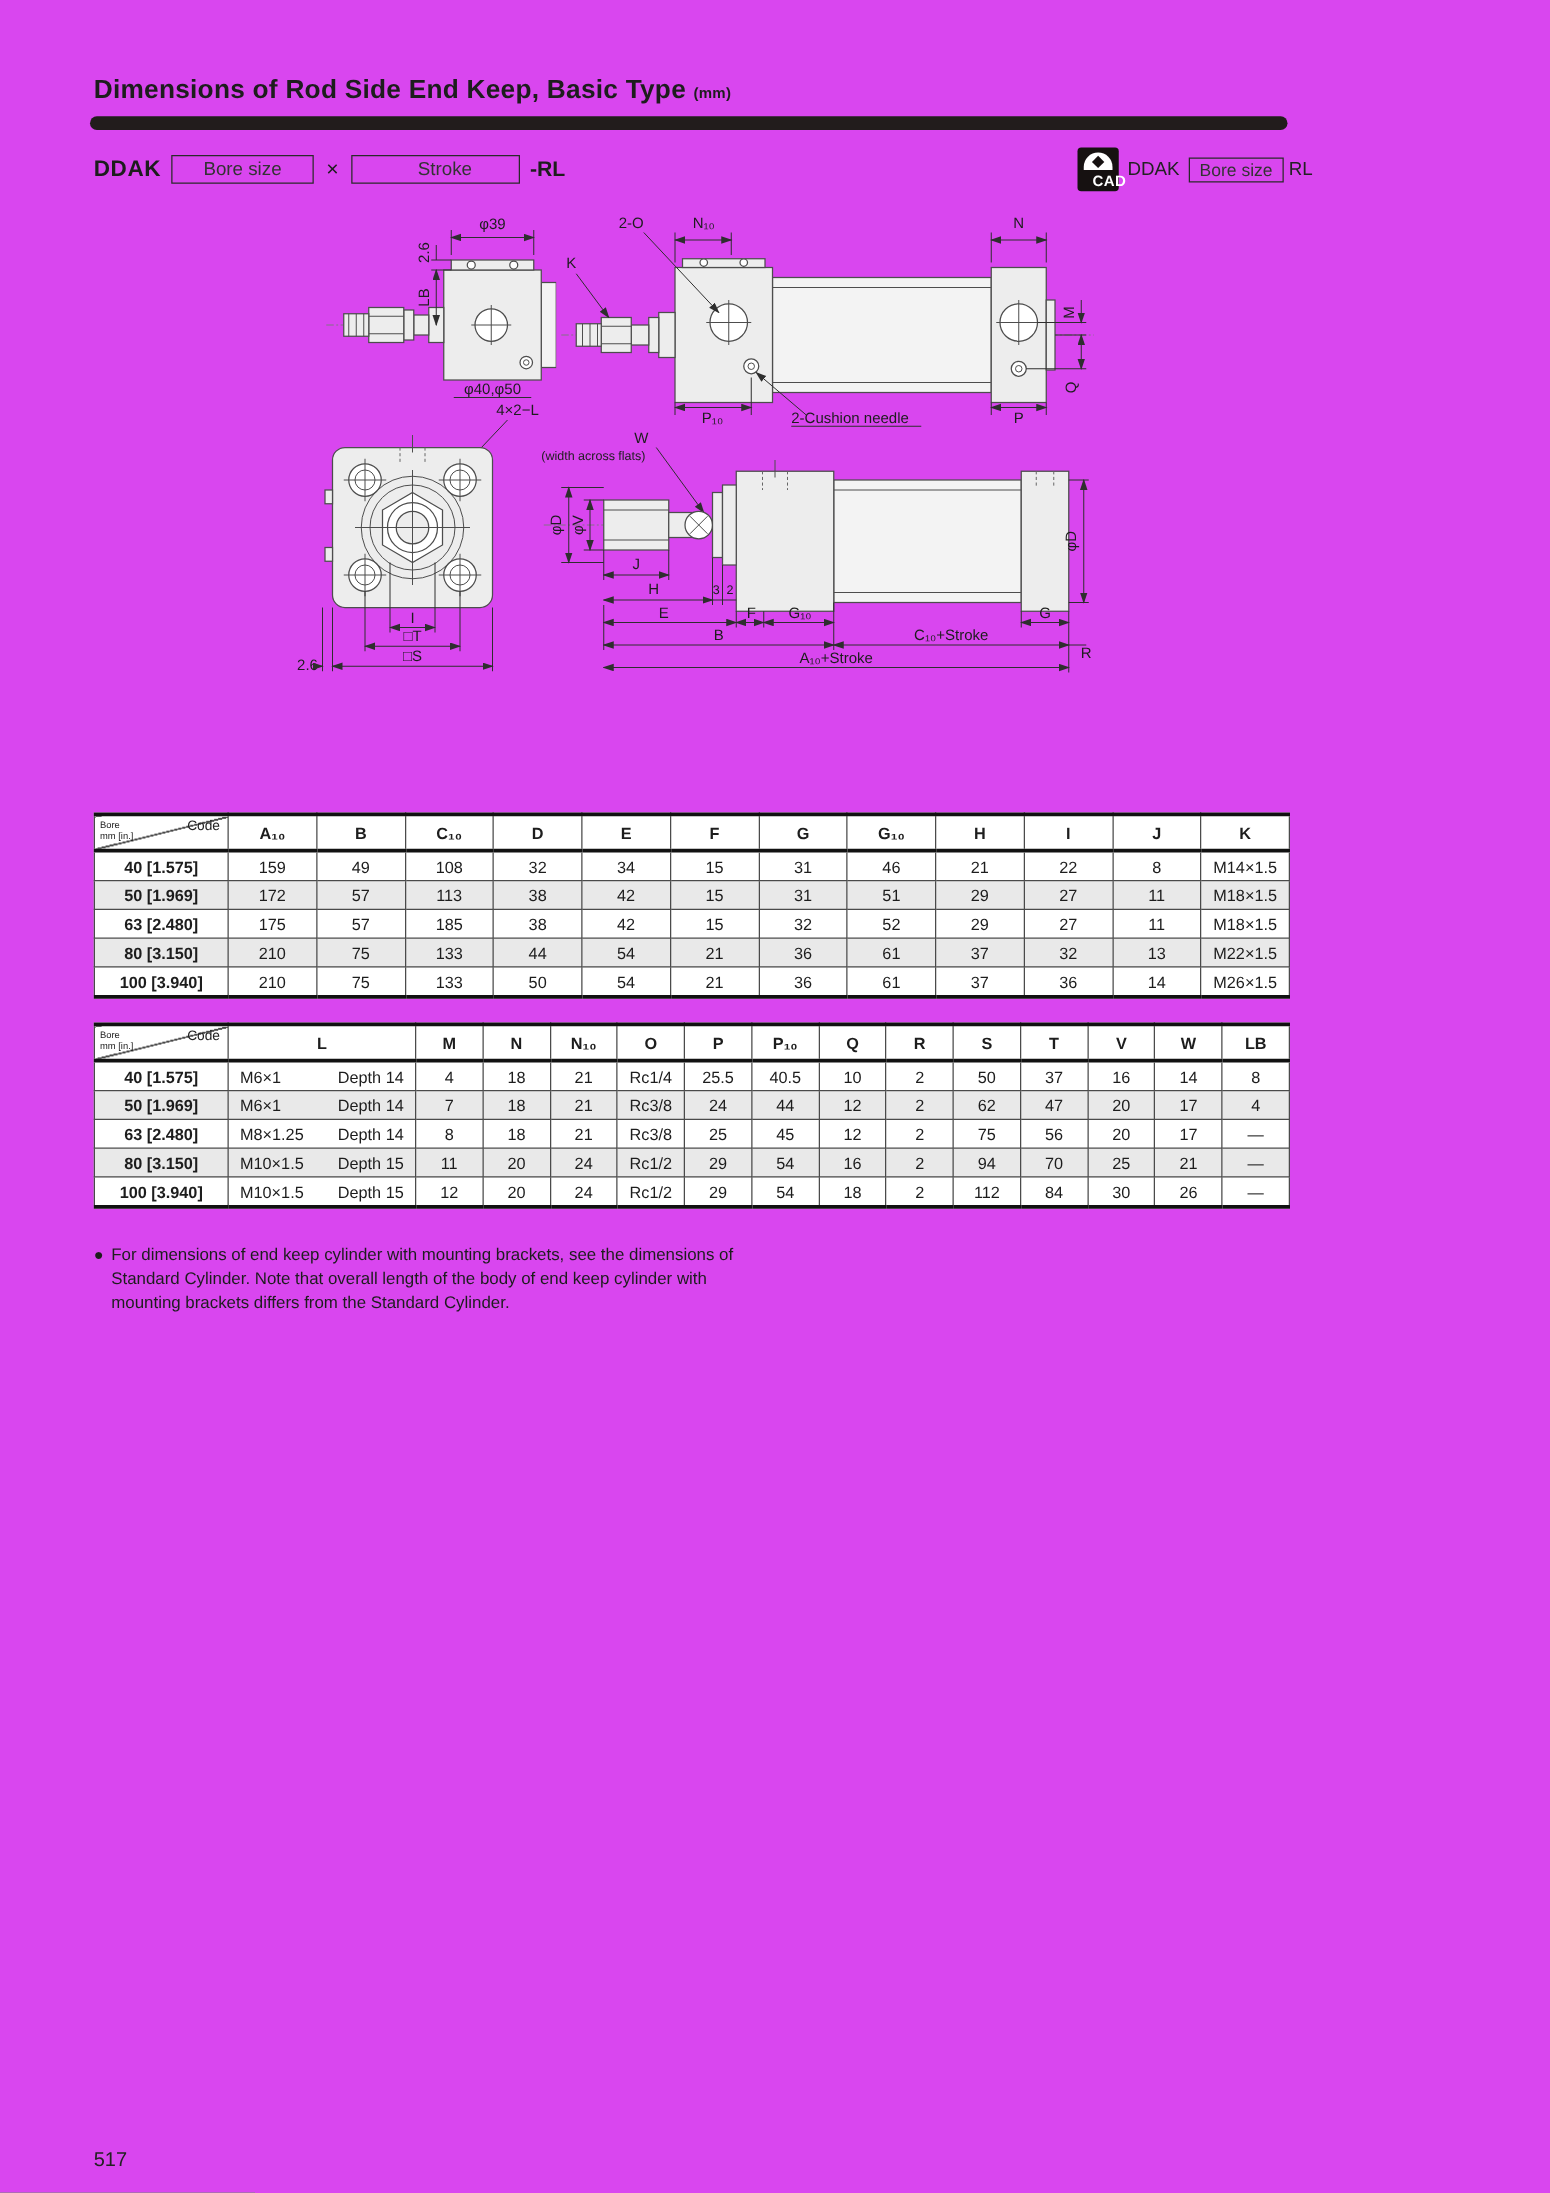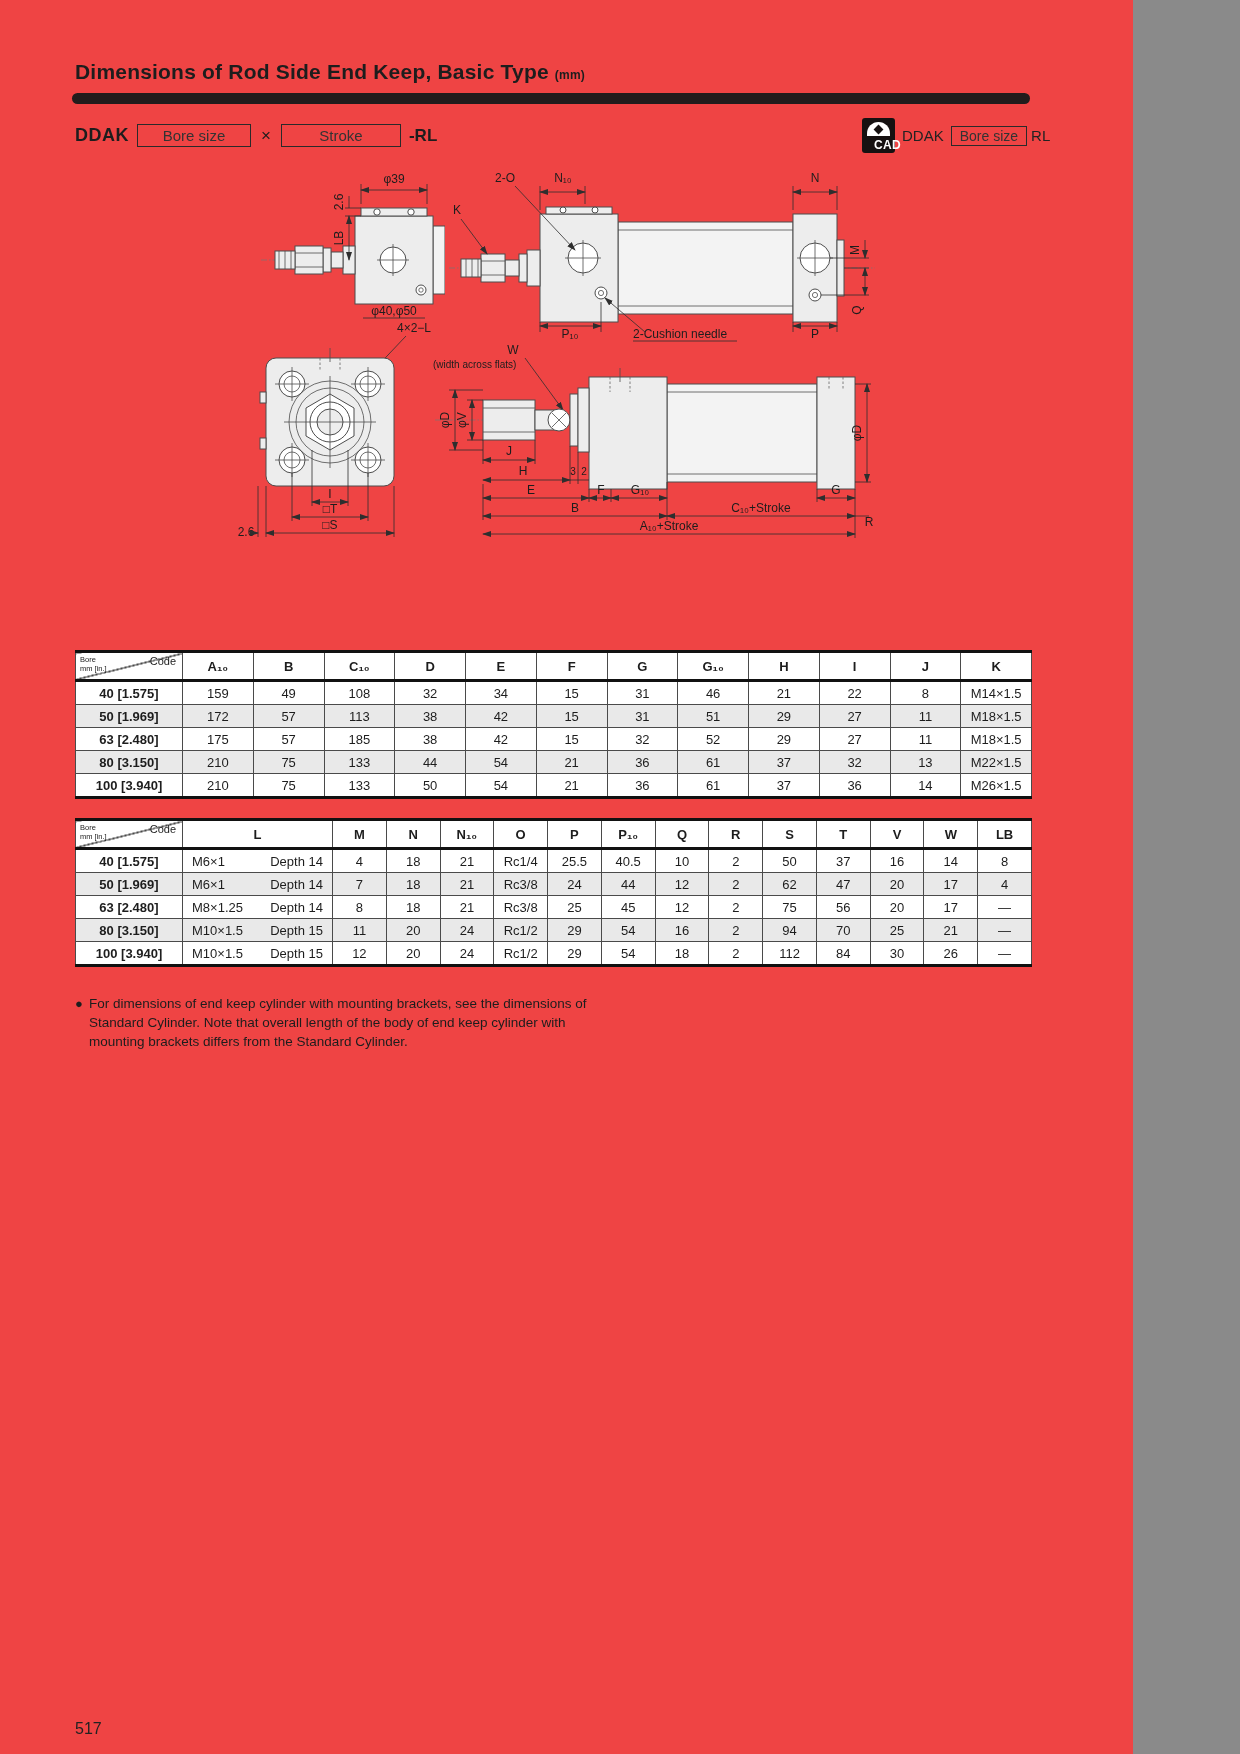--- a/index.html
+++ b/index.html
@@ -4,7 +4,7 @@
 <style>
   html,body{margin:0;padding:0;background:#8a8a8a;}
   .page{
-    position:relative; width:1133px; height:1754px; background:#ef4444;
+    position:relative; width:1240px; height:1754px; background:#d946ef;
     font-family:"Liberation Sans", sans-serif; color:#1d1d1d; overflow:hidden;
   }
   

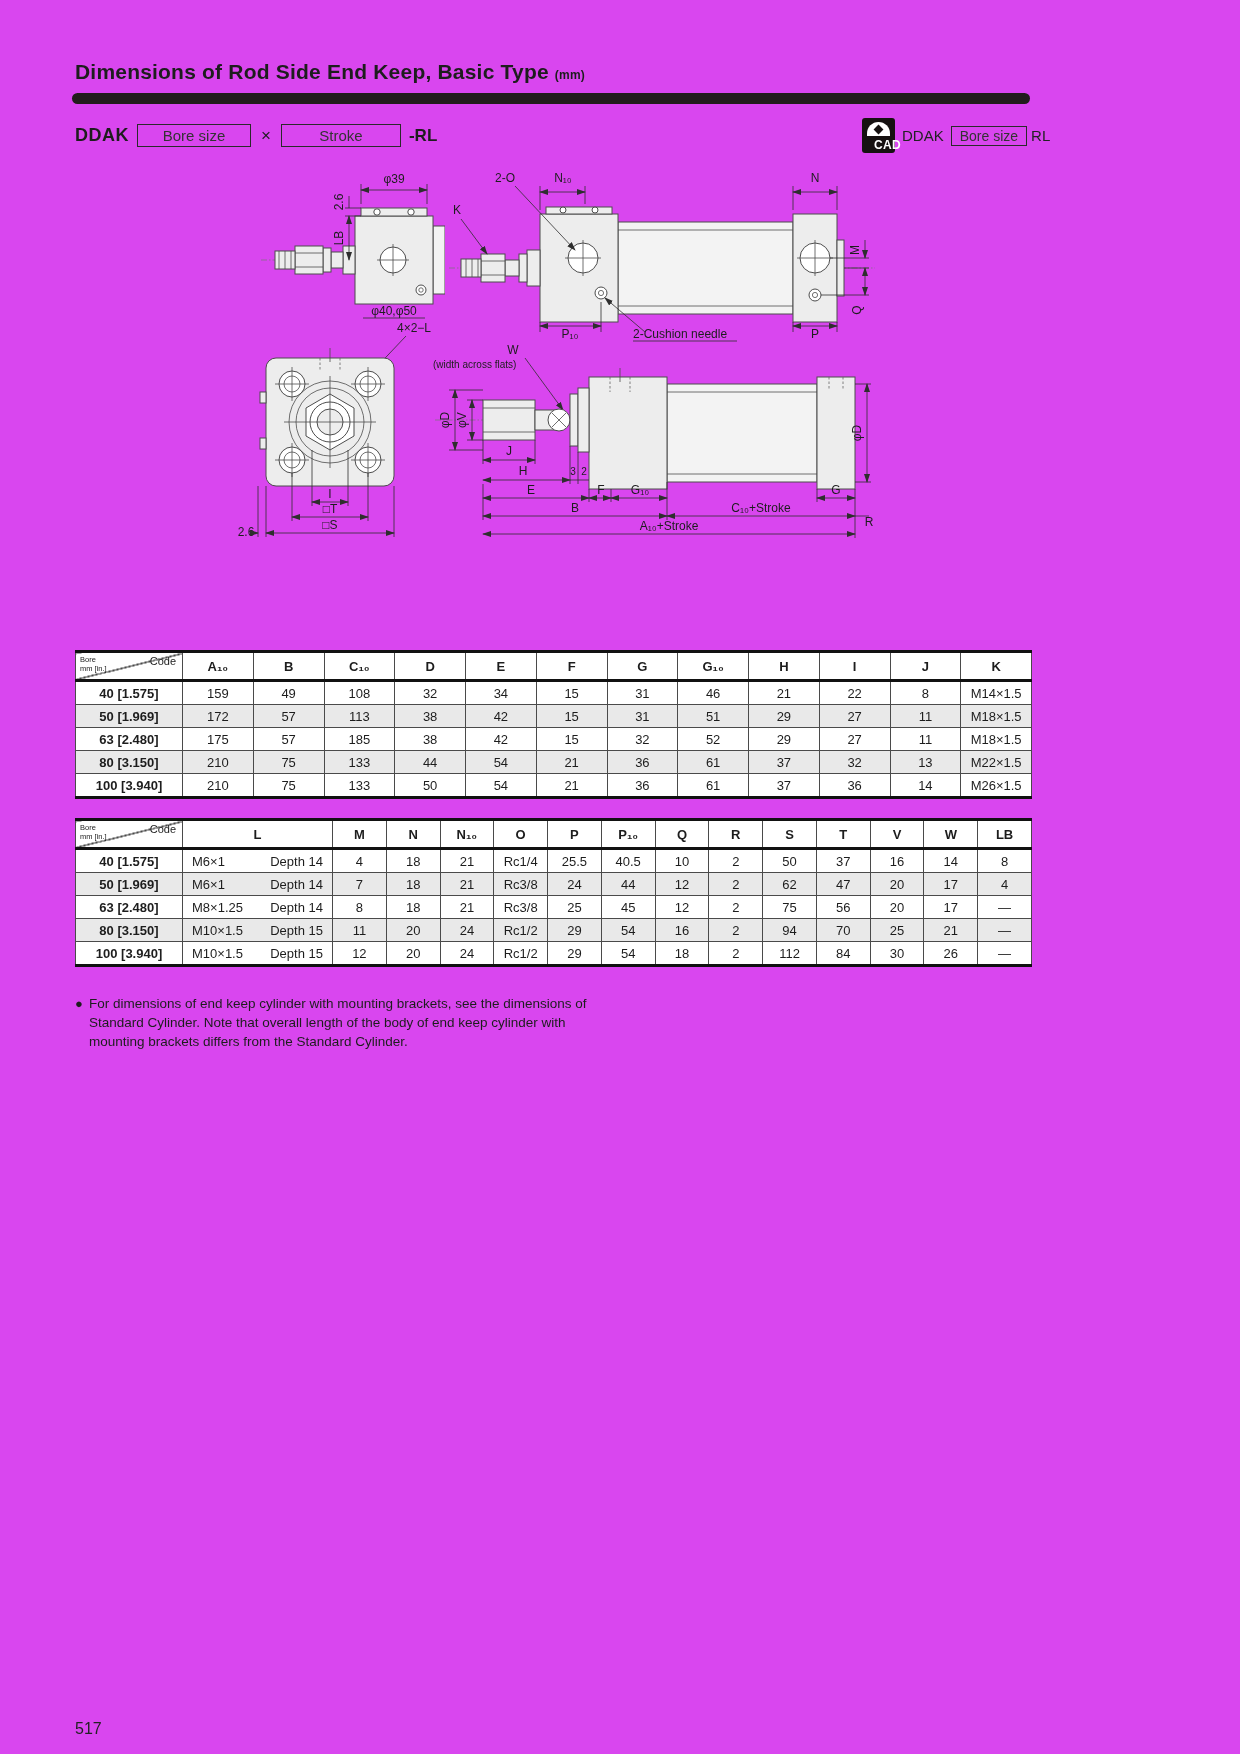--- a/index.html
+++ b/index.html
@@ -15,7 +15,7 @@
   .model-line .code{font-size:18px; font-weight:bold; letter-spacing:.5px;}
   .model-line .box{border:1.6px solid #2a2a2a; font-size:15px; text-align:center; padding:2px 0; color:#333;}
   .model-line .box.bore{width:112px;}
-  .model-line .box.stroke{width:118px;}
+  .model-line .box.stroke{width:118px;padding-left:15px;}
   .model-line .x{font-size:17px; margin:0 2px;}
   .model-line .suffix{font-size:17px; font-weight:bold;}
   

